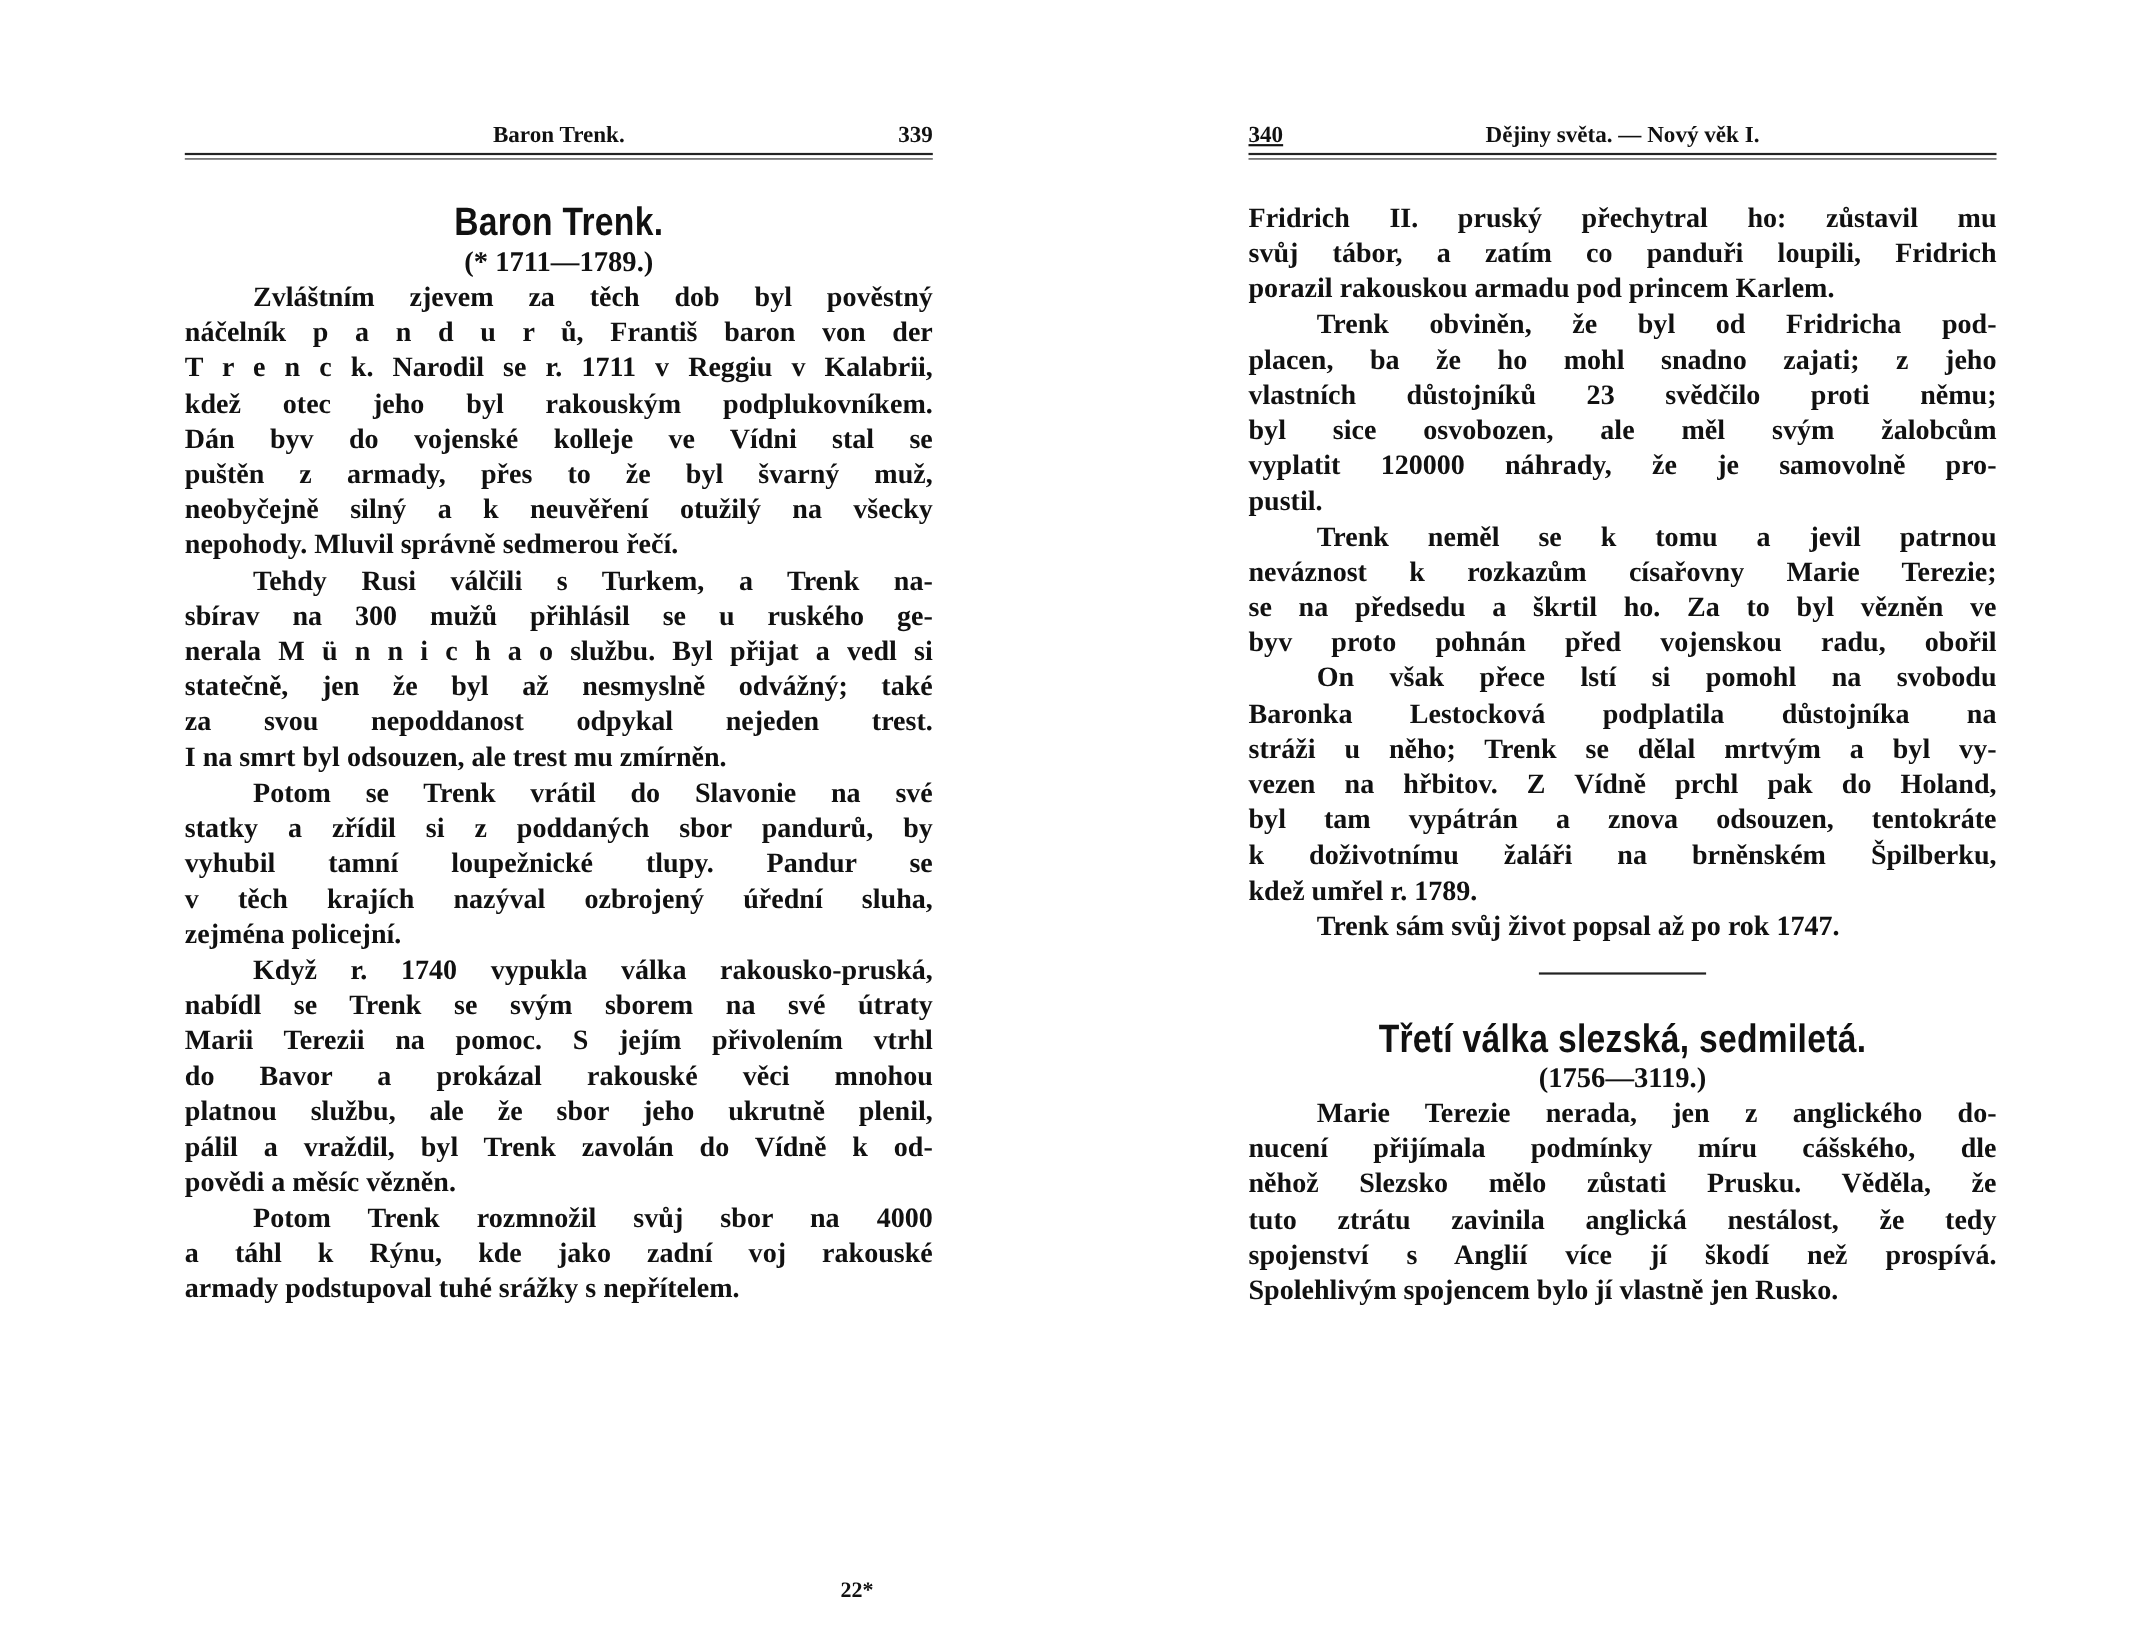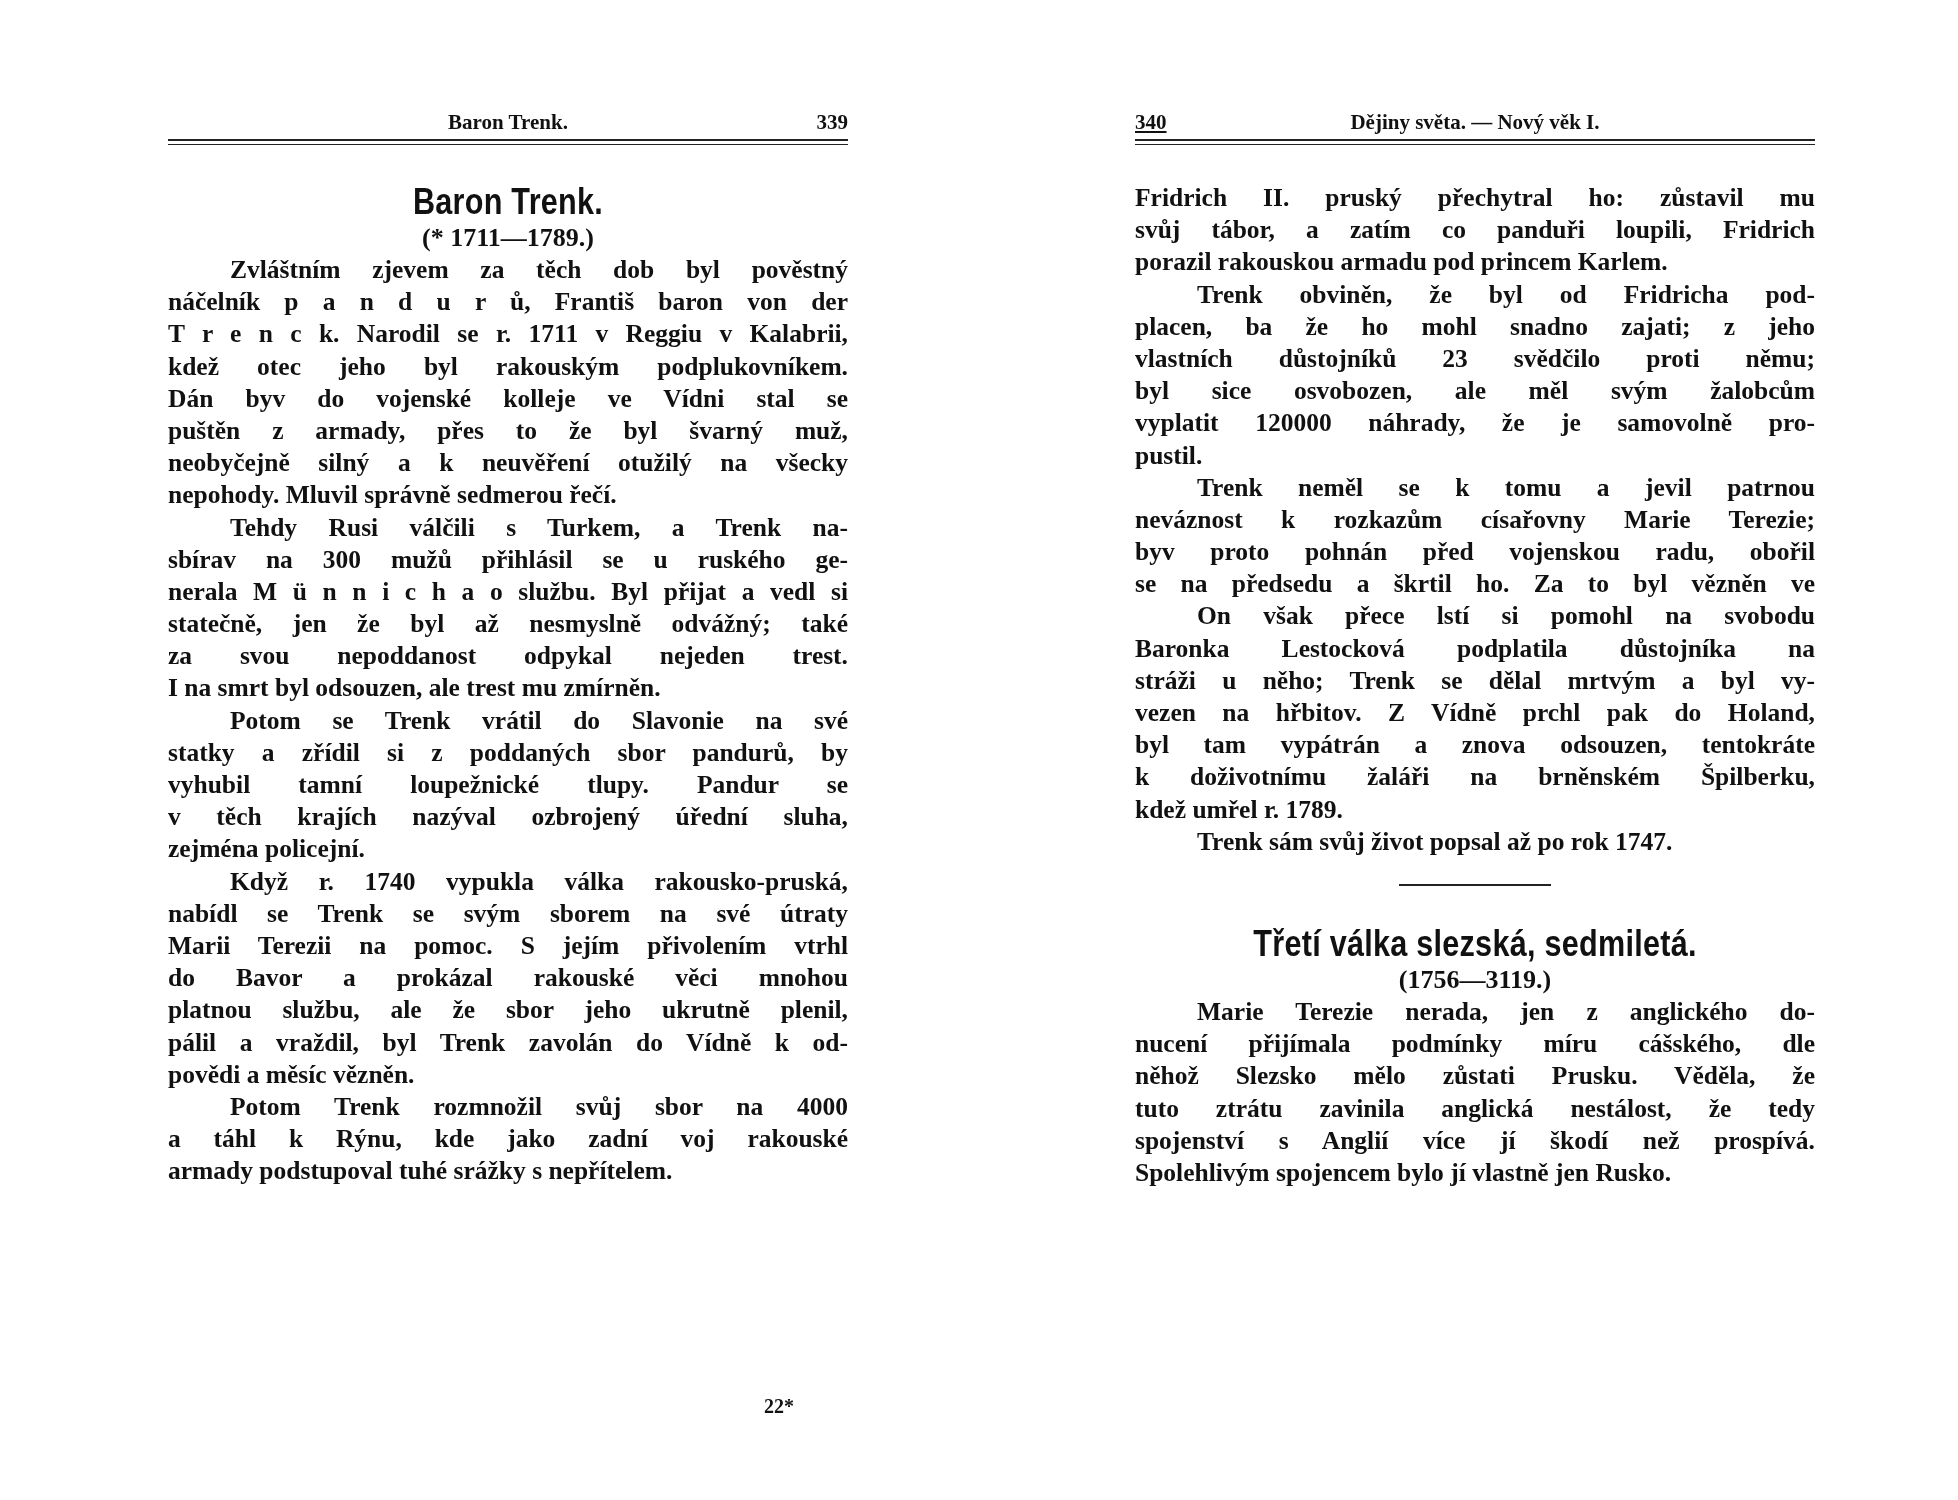--- a/index.html
+++ b/index.html
@@ -98,8 +98,8 @@
         <span class="line last">pustil.</span>
         <span class="line indent">Trenk neměl se k tomu a jevil patrnou</span>
         <span class="line">neváznost k rozkazům císařovny Marie Terezie;</span>
+        <span class="line">se na předsedu a škrtil ho. Za to byl vězněn ve</span>
         <span class="line">byv proto pohnán před vojenskou radu, obořil</span>
-        <span class="line">se na předsedu a škrtil ho. Za to byl vězněn ve</span>
         <span class="line indent">On však přece lstí si pomohl na svobodu</span>
         <span class="line">Baronka Lestocková podplatila důstojníka na</span>
         <span class="line">stráži u něho; Trenk se dělal mrtvým a byl vy-</span>

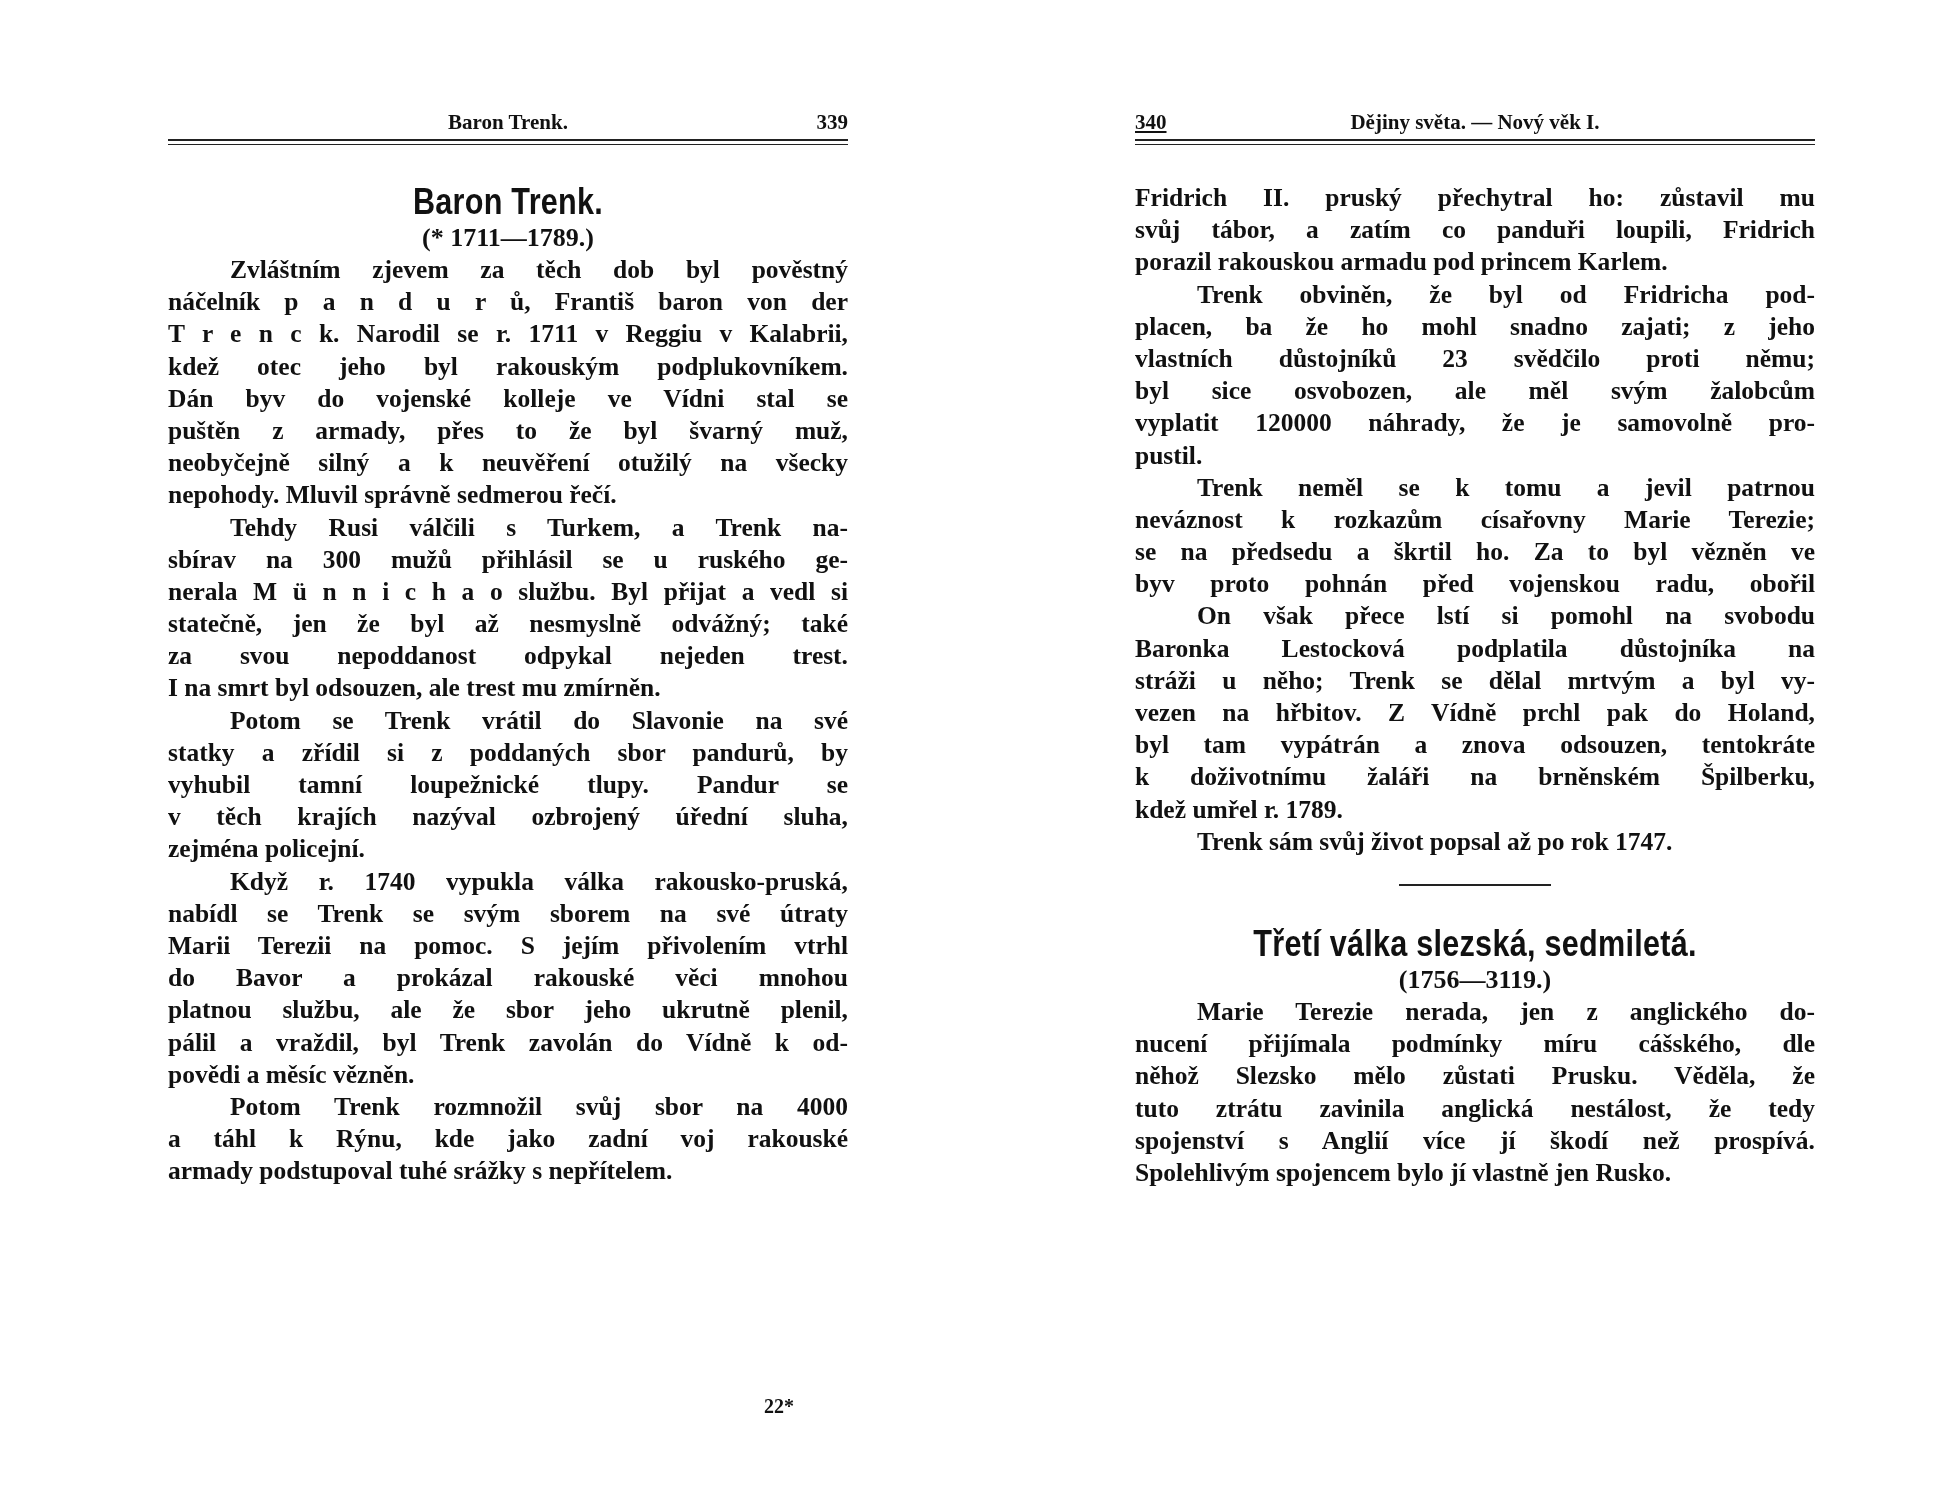--- a/index.html
+++ b/index.html
@@ -28,7 +28,7 @@
              transform:scaleX(0.85); }
   .subhead { text-align:center; font-weight:bold; font-size:26px; line-height:32px; }
   .sep { width:152px; margin:26px auto 38px auto; border-top:2px solid #222; height:0; }
-  .footer-sig { position:absolute; top:1395px; left:596px; font-size:20px; font-weight:bold; }
+  .footer-sig { position:absolute; top:1435px; left:596px; font-size:20px; font-weight:bold; }
 </style>
 </head>
 <body>

